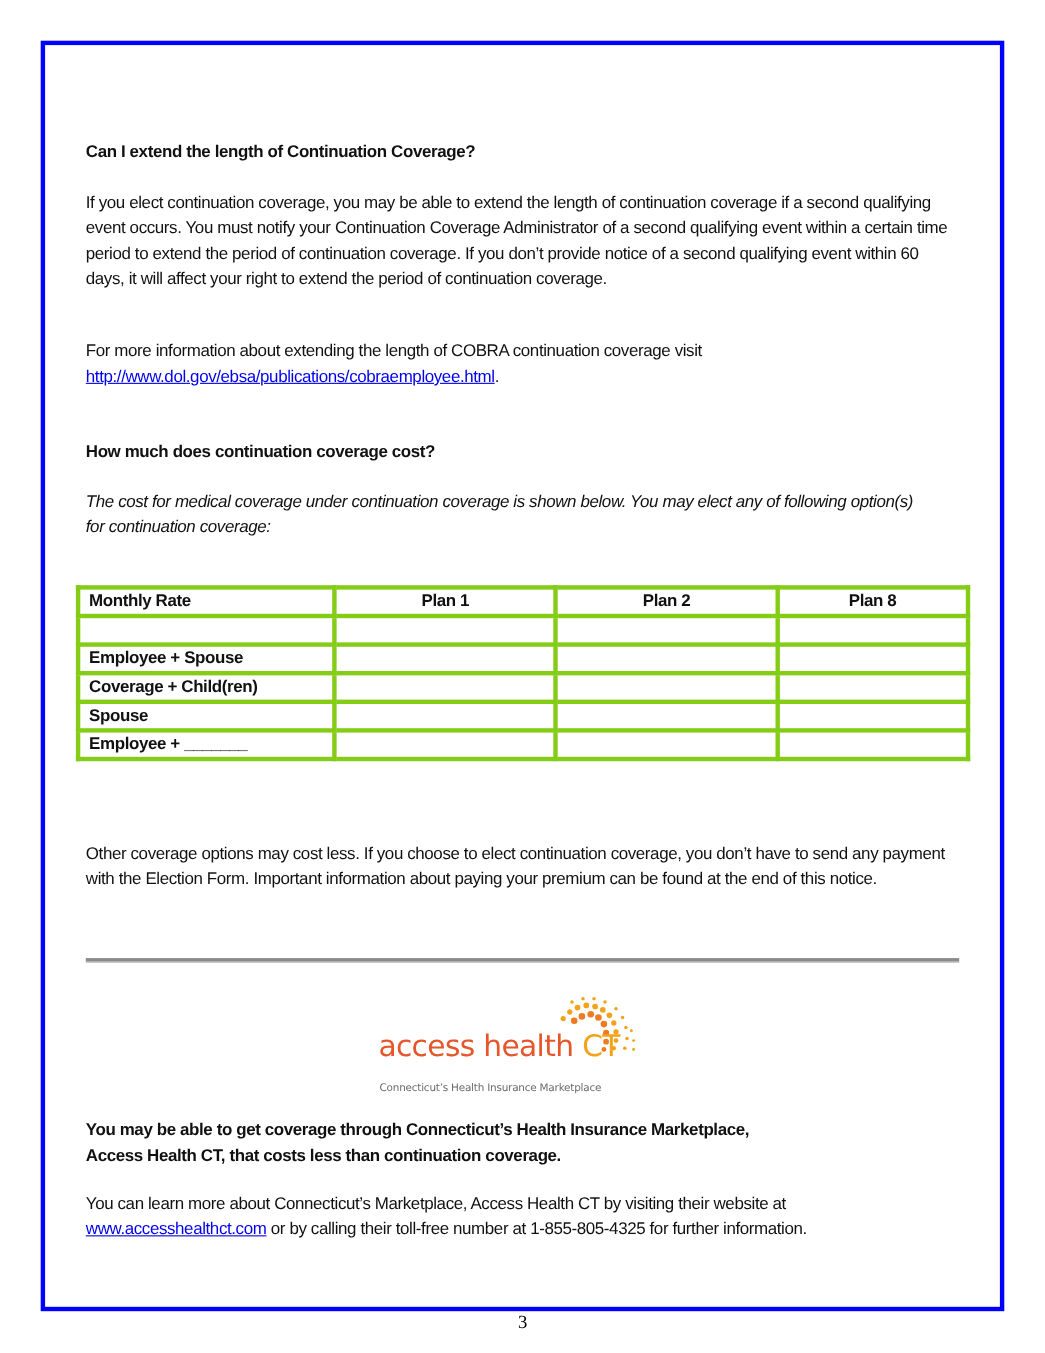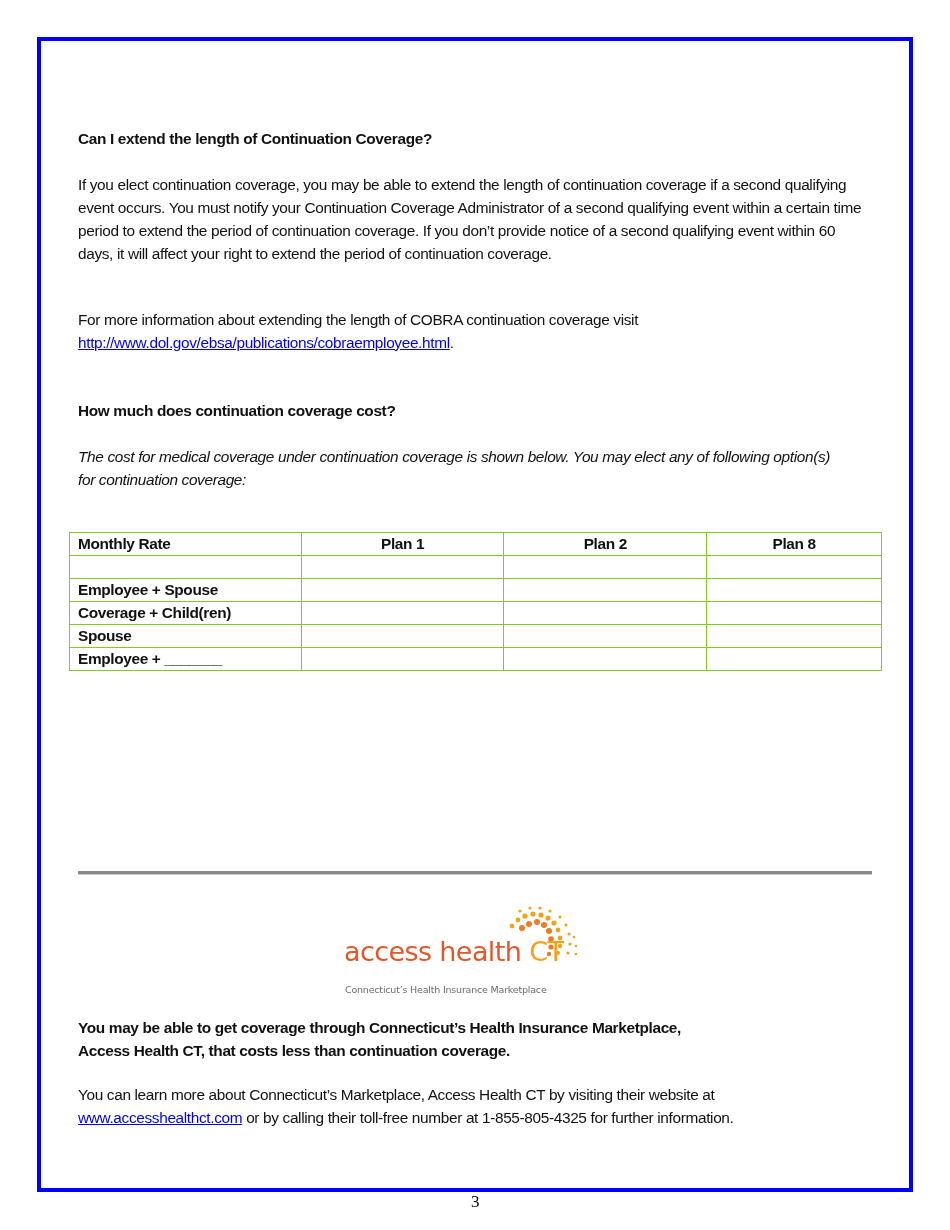--- a/index.html
+++ b/index.html
@@ -24,7 +24,7 @@
       letter-spacing: -0.35px;
     }
     table.rates td, table.rates th {
-      border: 1px solid #84cc16; height: 22px; padding: 0 8px; line-height: 22px;
+      border: 4px solid #84cc16; height: 22px; padding: 0 8px; line-height: 22px;
     }
     table.rates th { text-align: center; font-weight: bold; }
     table.rates th.first, table.rates td.first { text-align: left; width: 215px; }

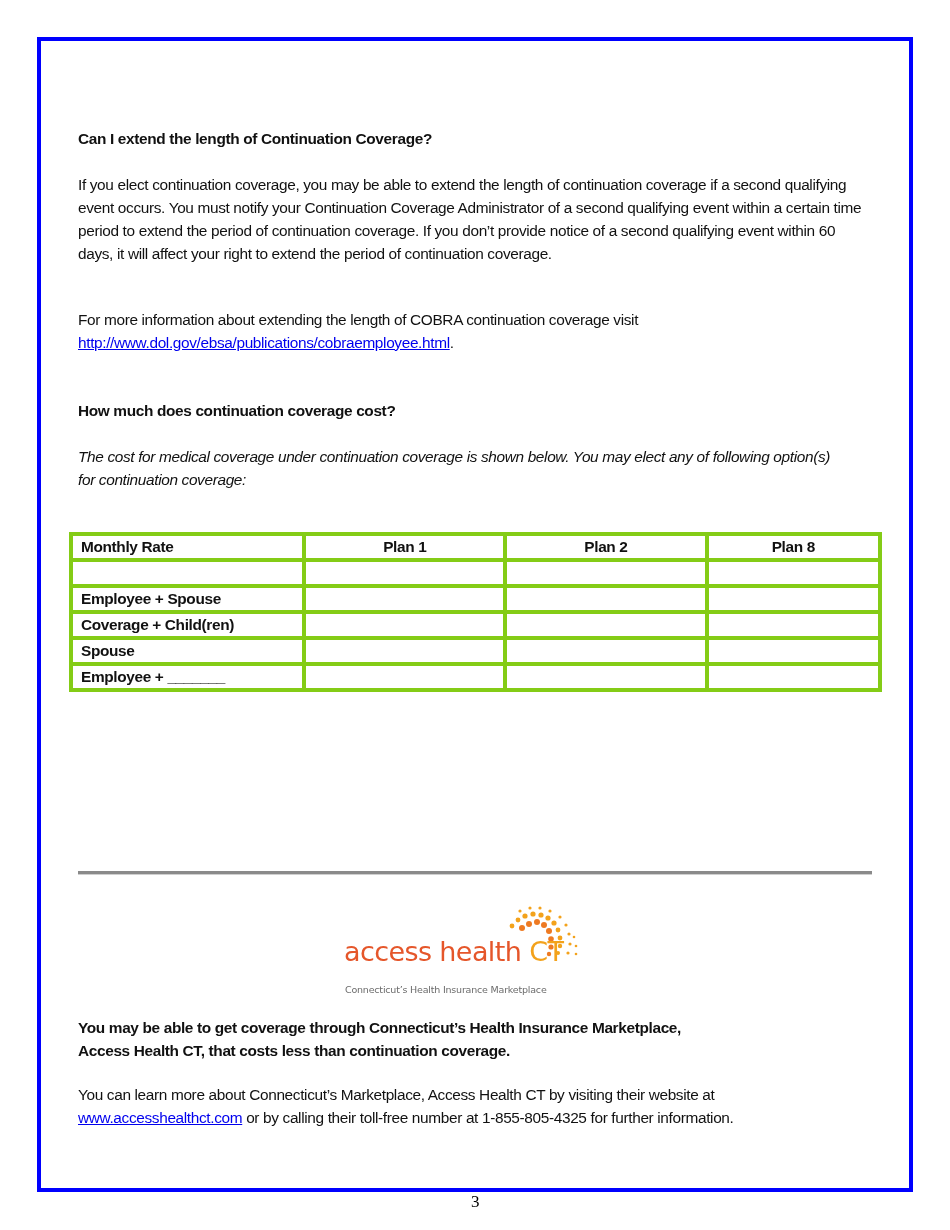--- a/index.html
+++ b/index.html
@@ -121,6 +121,7 @@
     </tbody>
   </table>
 
+  <p class="abs" style="top:725px; width:790px;">Other coverage options may cost less.  If you choose to elect continuation coverage, you don’t have to send any payment with the Election Form.  Important information about paying your premium can be found at the end of this notice.</p>
 
   <div class="rule"></div>
 

